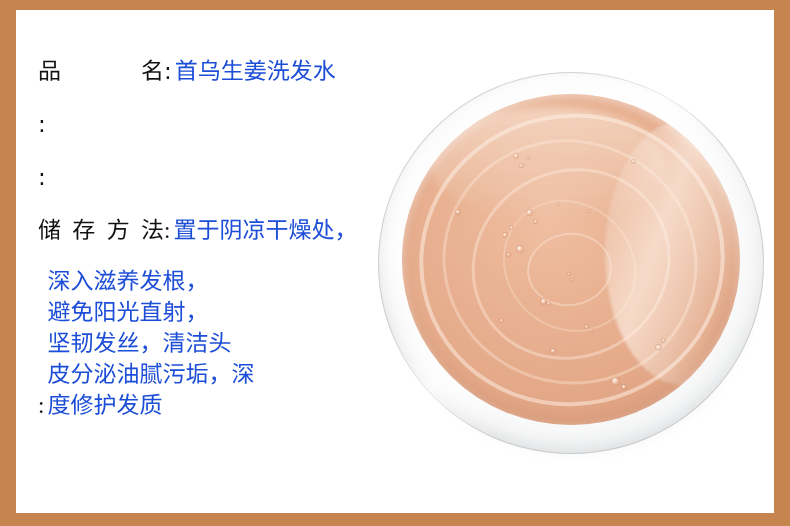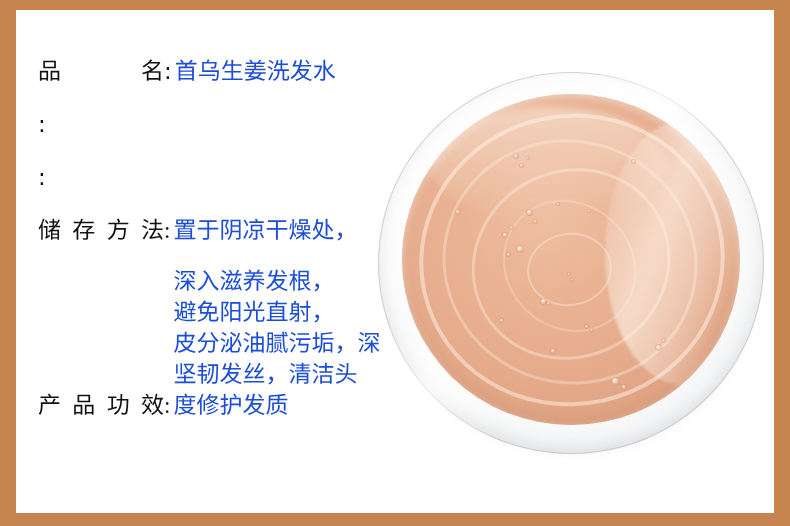--- a/index.html
+++ b/index.html
@@ -227,8 +227,8 @@
         <span class="spec-value">
           <span class="vline">深入滋养发根，</span>
           <span class="vline">避免阳光直射，</span>
+          <span class="vline">坚韧发丝，清洁头</span>
           <span class="vline">皮分泌油腻污垢，深</span>
-          <span class="vline">坚韧发丝，清洁头</span>
           <span class="vline">度修护发质</span>
         </span>
       </div>

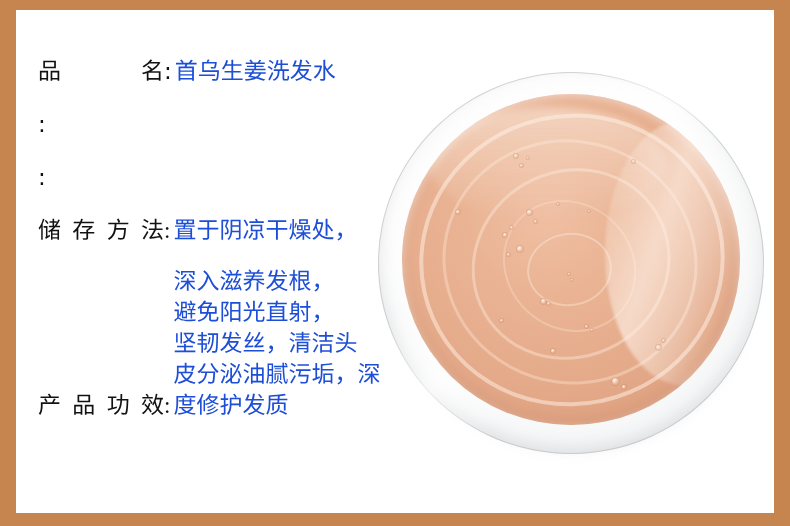--- a/index.html
+++ b/index.html
@@ -222,7 +222,6 @@
       </div>
 
       <div class="spec-row block-row">
-        <span class="spec-label">产品功效</span>
         <span class="spec-colon">:</span>
         <span class="spec-value">
           <span class="vline">深入滋养发根，</span>

